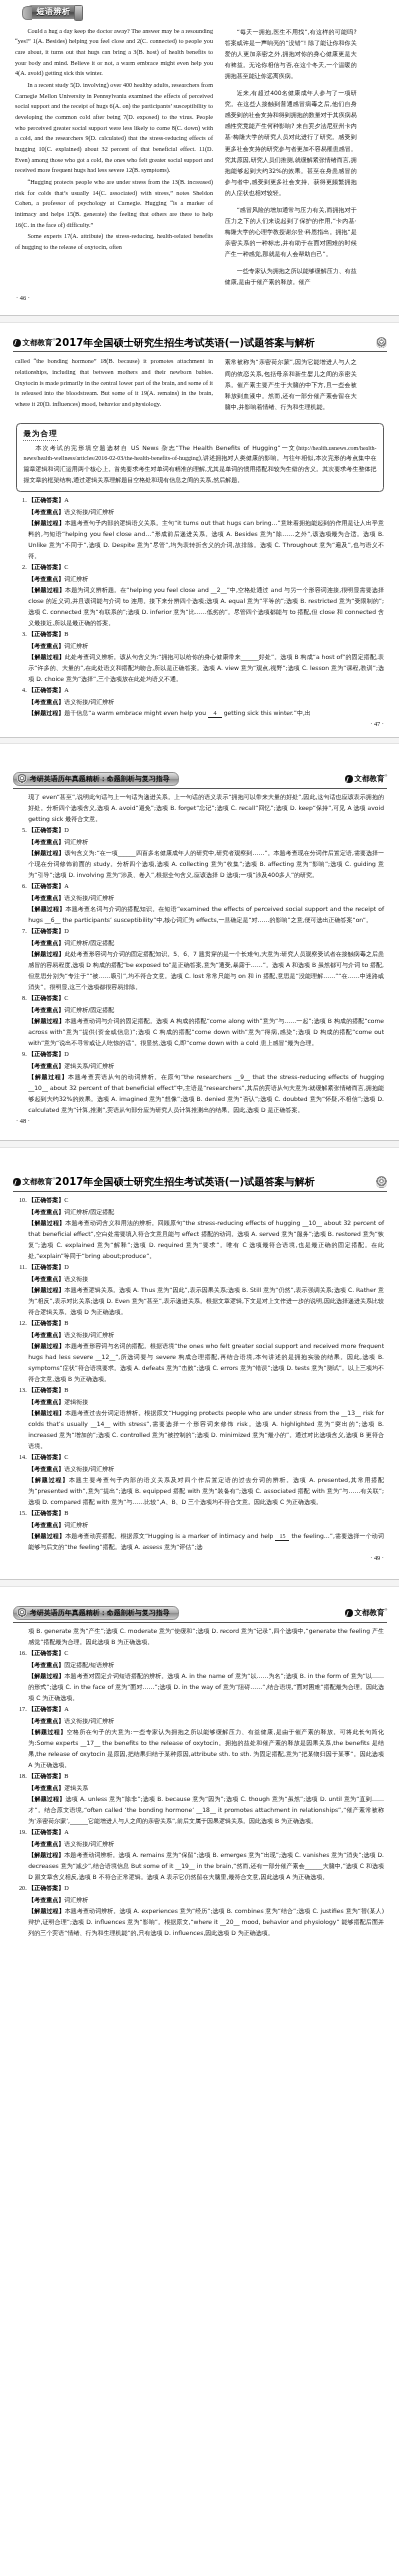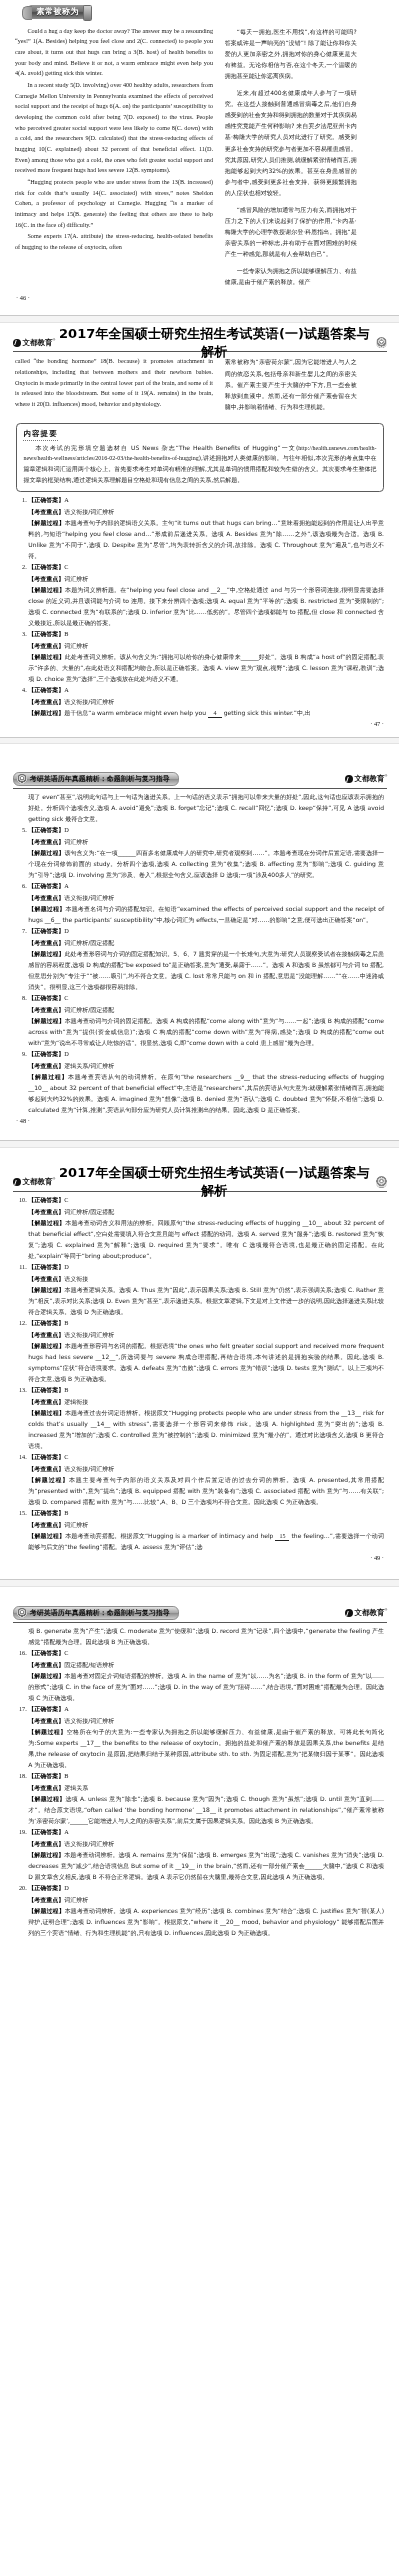--- a/index.html
+++ b/index.html
@@ -264,7 +264,7 @@
 
   <div class="ribbon-badge">
     <span class="rb-hook"></span>
-    <span class="rb-body">素常被称为</span>
+    <span class="rb-body">短语辨析</span>
     <span class="rb-knob"></span>
   </div>
 

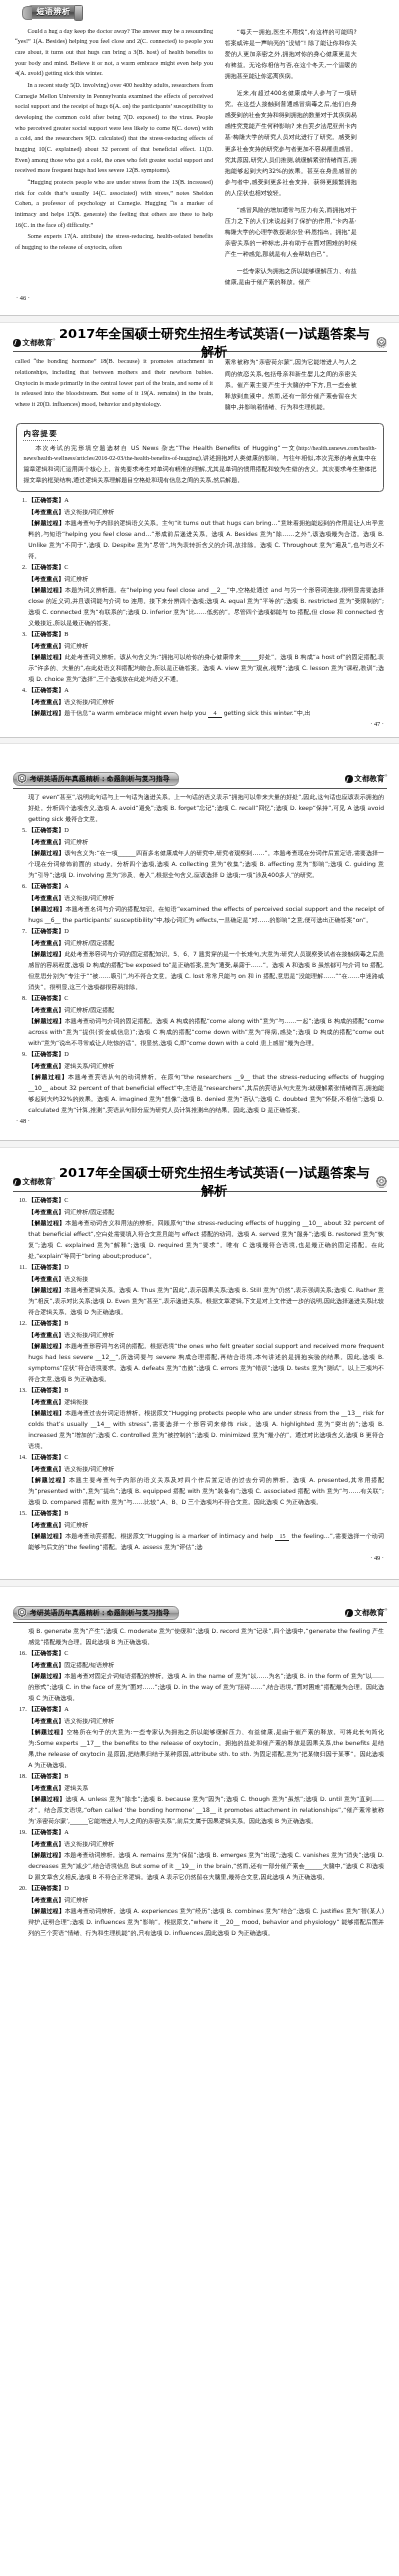--- a/index.html
+++ b/index.html
@@ -105,10 +105,9 @@
   .brand .reg { font-size: 3.7px; vertical-align: super; font-weight: normal; }
   .runhead-title {
     flex: 1;
-    text-align: center;
     font-family: "DejaVu Sans", "Liberation Sans", sans-serif;
     font-weight: bold;
-    font-size: 13px;
+    font-size: 10px;
     color: #000;
     letter-spacing: 0.1px;
   }

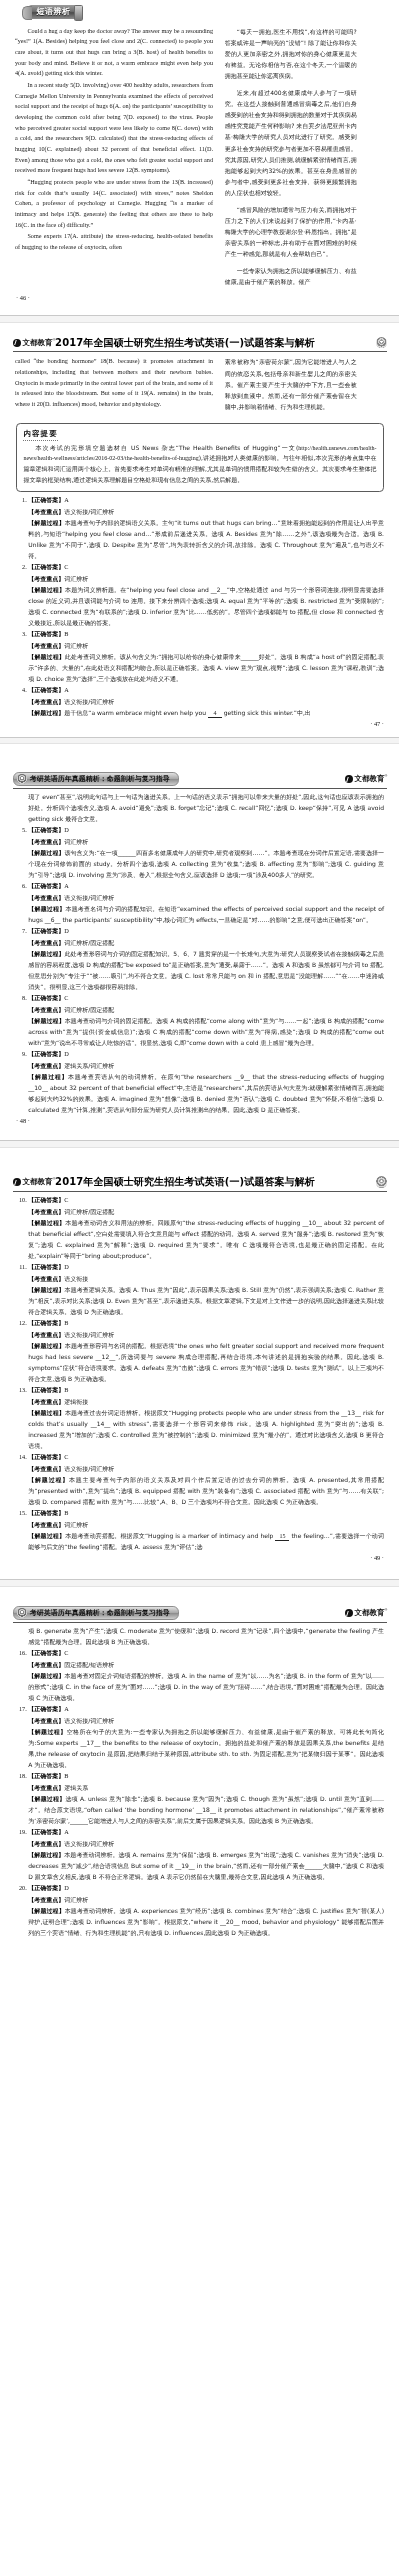--- a/index.html
+++ b/index.html
@@ -311,7 +311,7 @@
   </div>
 
   <div class="summary-box">
-    <div class="summary-title">内容提要</div>
+    <div class="summary-title">最为合理</div>
     <div class="summary-body"><span>本次考试的完形填空题选材自 US News 杂志“The Health Benefits of Hugging”一文(</span><span class="mono-url">http://health.usnews.com/health-news/health-wellness/articles/2016-02-03/the-health-benefits-of-hugging</span><span>),讲述拥抱对人类健康的影响。与往年相似,本次完形的考点集中在篇章逻辑和词汇运用两个核心上。首先要求考生对单词有精准的理解,尤其是单词的惯用搭配和较为生僻的含义。其次要求考生整体把握文章的框架结构,通过逻辑关系理解题目空格处和现有信息之间的关系,然后解题。</span></div>
   </div>
 

